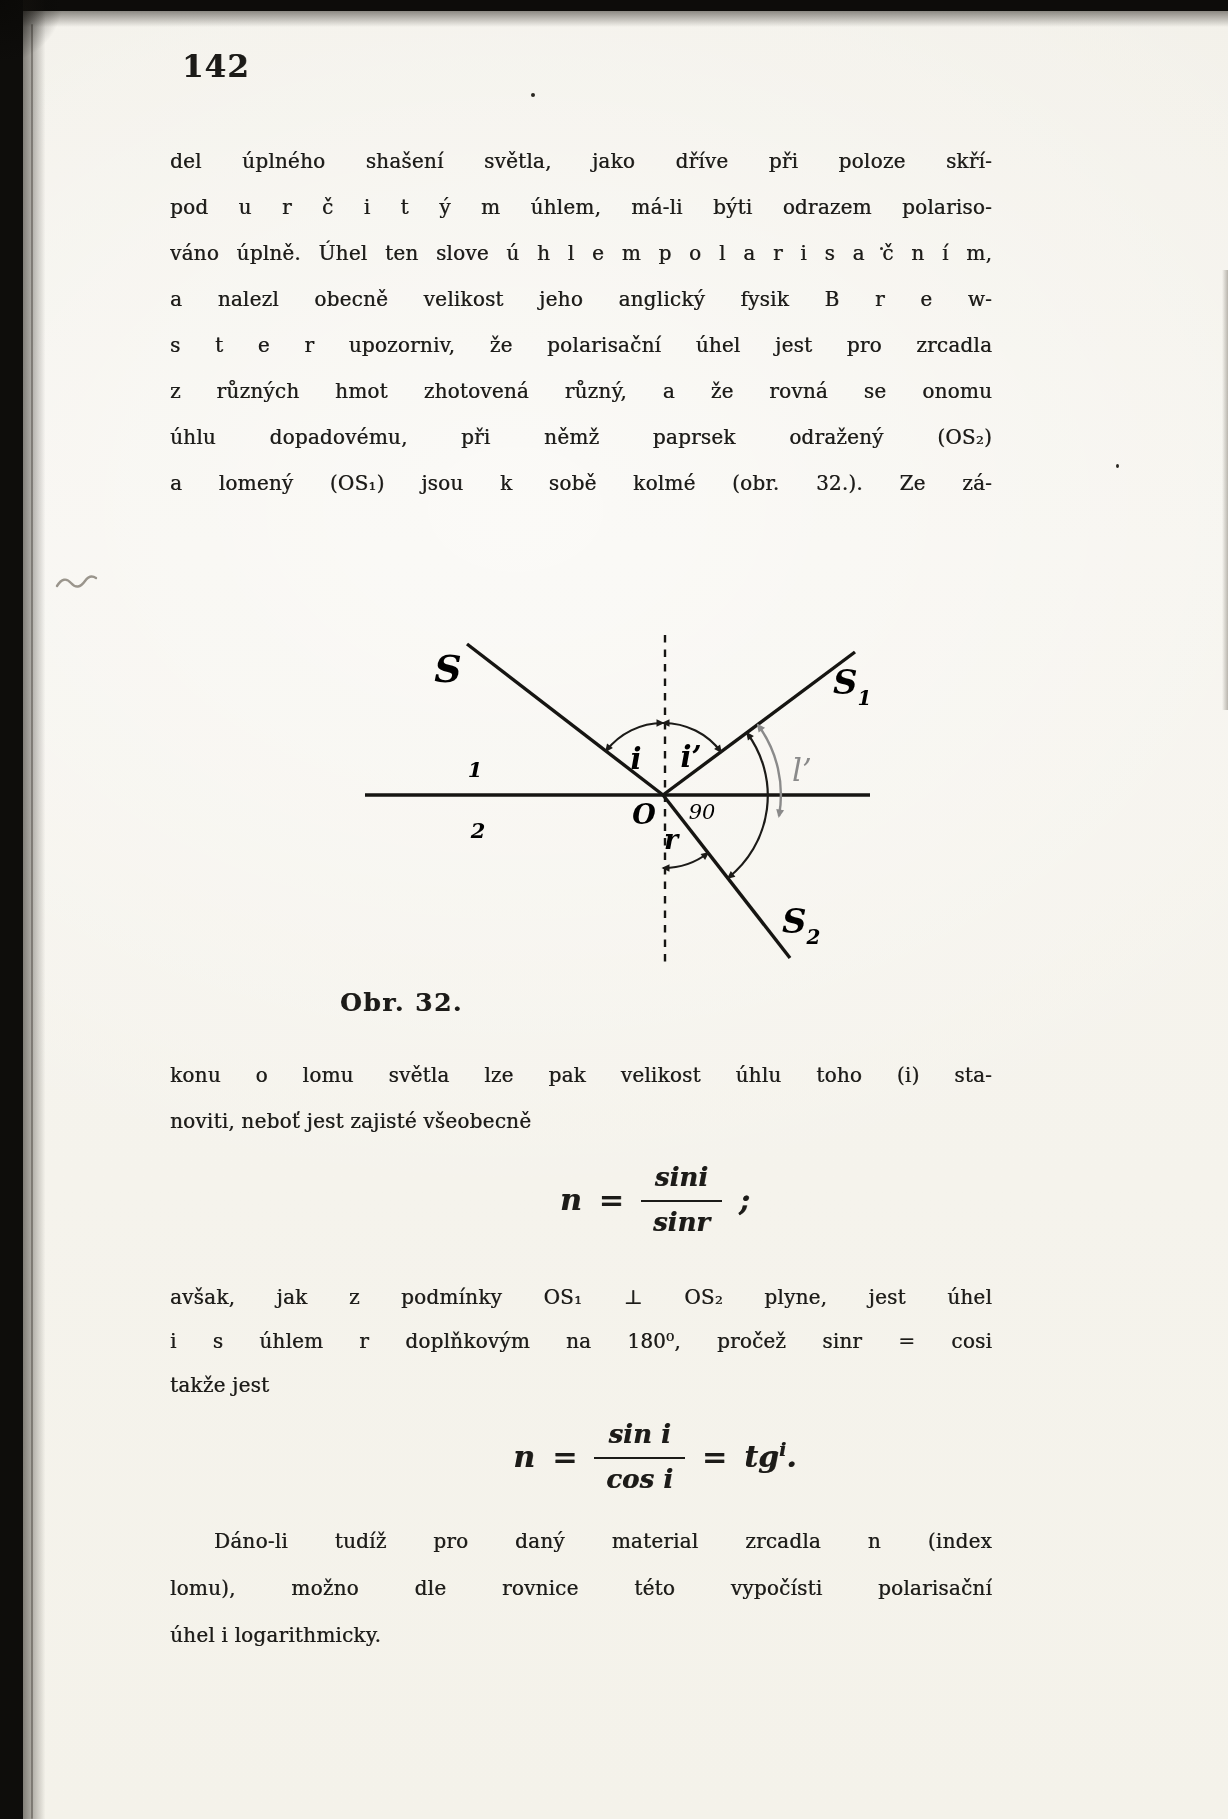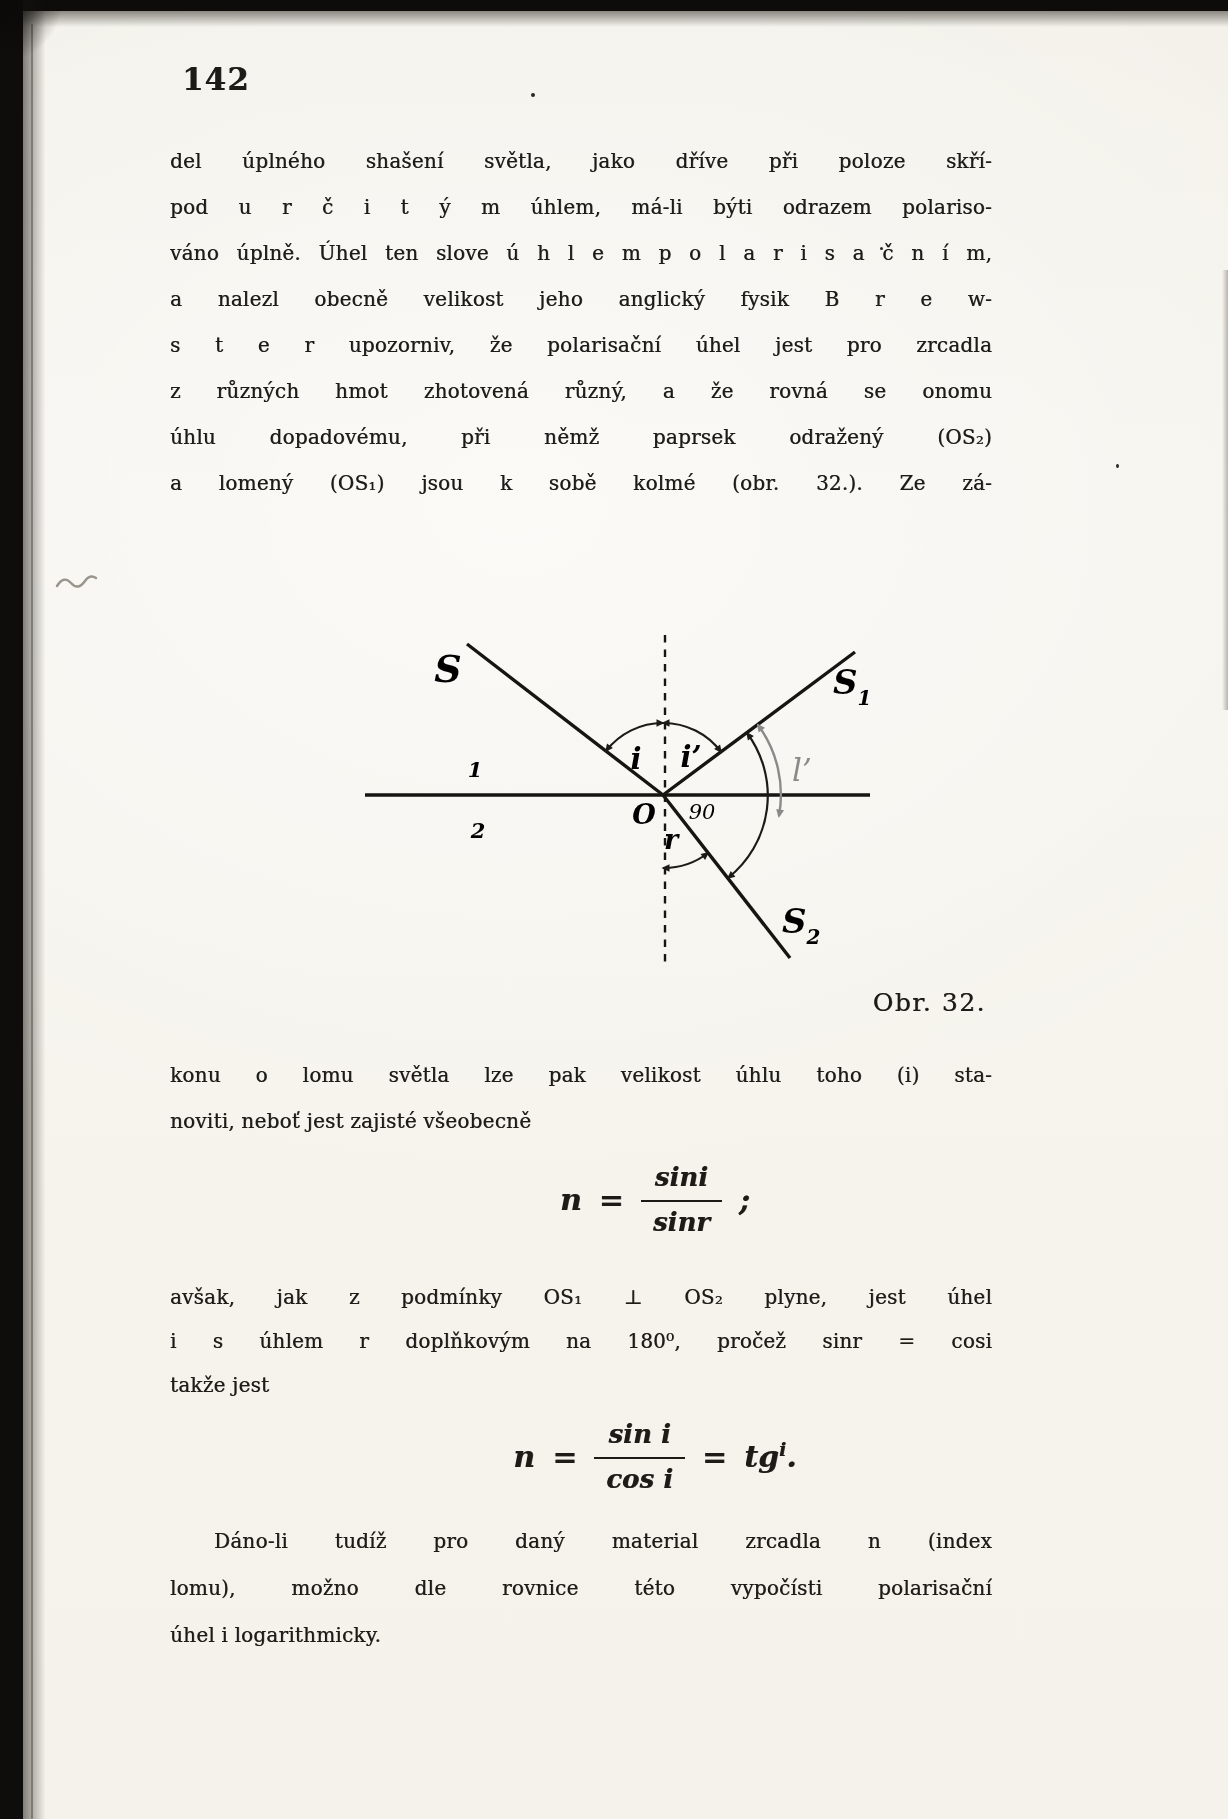--- a/index.html
+++ b/index.html
@@ -27,7 +27,7 @@
      background:linear-gradient(90deg,rgba(70,62,50,0),rgba(70,62,50,.35));}
   .speck{position:absolute;border-radius:50%;background:#2a2822;}
 
-  .pagenum{position:absolute;left:182px;top:61px;font-size:31px;font-weight:bold;letter-spacing:1px;}
+  .pagenum{position:absolute;left:182px;top:48px;font-size:31px;font-weight:bold;letter-spacing:1px;}
 
   .para{position:absolute;left:170px;width:822px;font-size:20px;letter-spacing:.2px;}
   .para > div{overflow:hidden;}

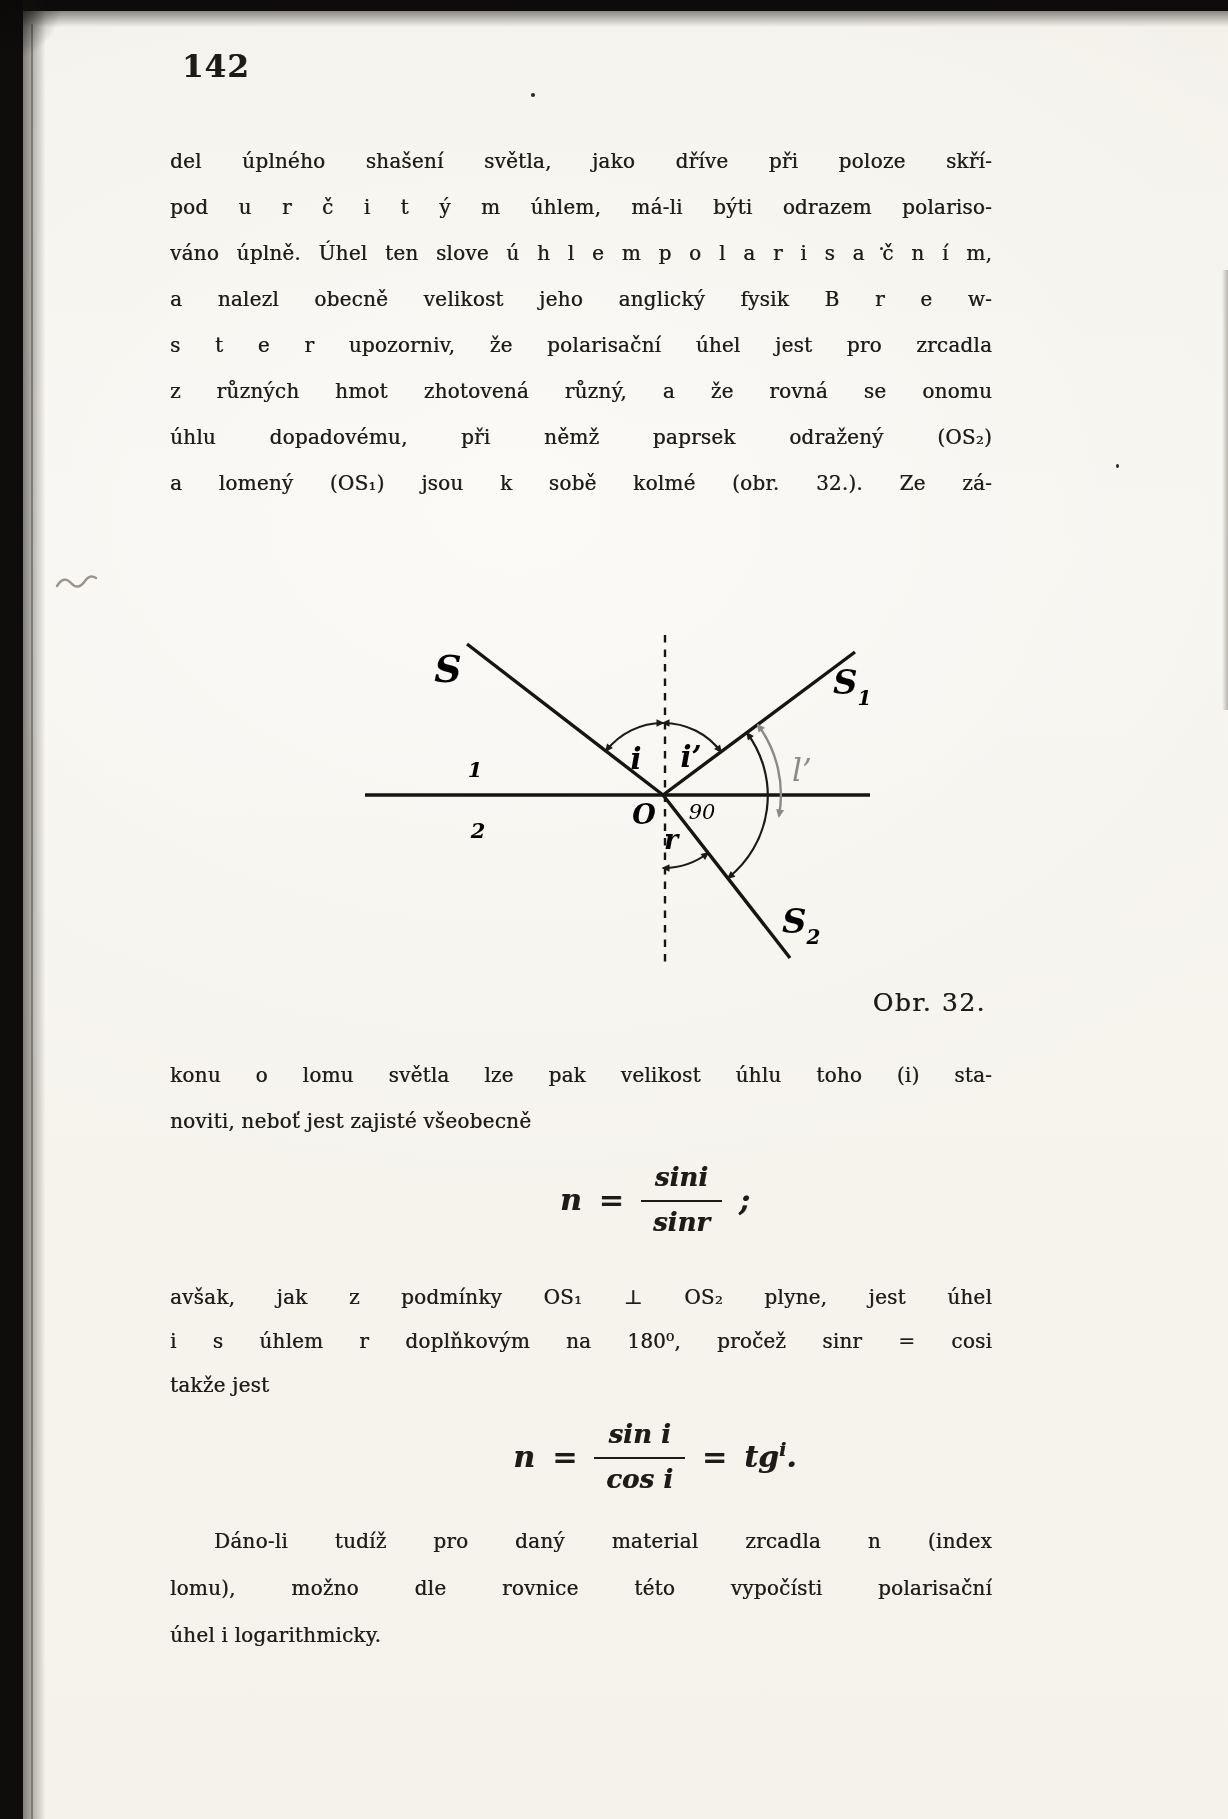--- a/index.html
+++ b/index.html
@@ -37,8 +37,8 @@
 
   .fig{position:absolute;left:330px;top:580px;}
   .fig text{font-family:"DejaVu Serif","Liberation Serif",serif;}
-  .caption{position:absolute;left:340px;top:988px;width:646px;text-align:right;
-     font-size:25px;font-weight:normal;letter-spacing:1.5px;}
+  .caption{position:absolute;left:340px;top:988px;width:646px;text-align:left;
+     font-size:25px;font-weight:bold;letter-spacing:1.5px;}
 
   .formula{position:absolute;left:300px;width:710px;height:92px;
      display:flex;align-items:center;justify-content:center;gap:17px;

